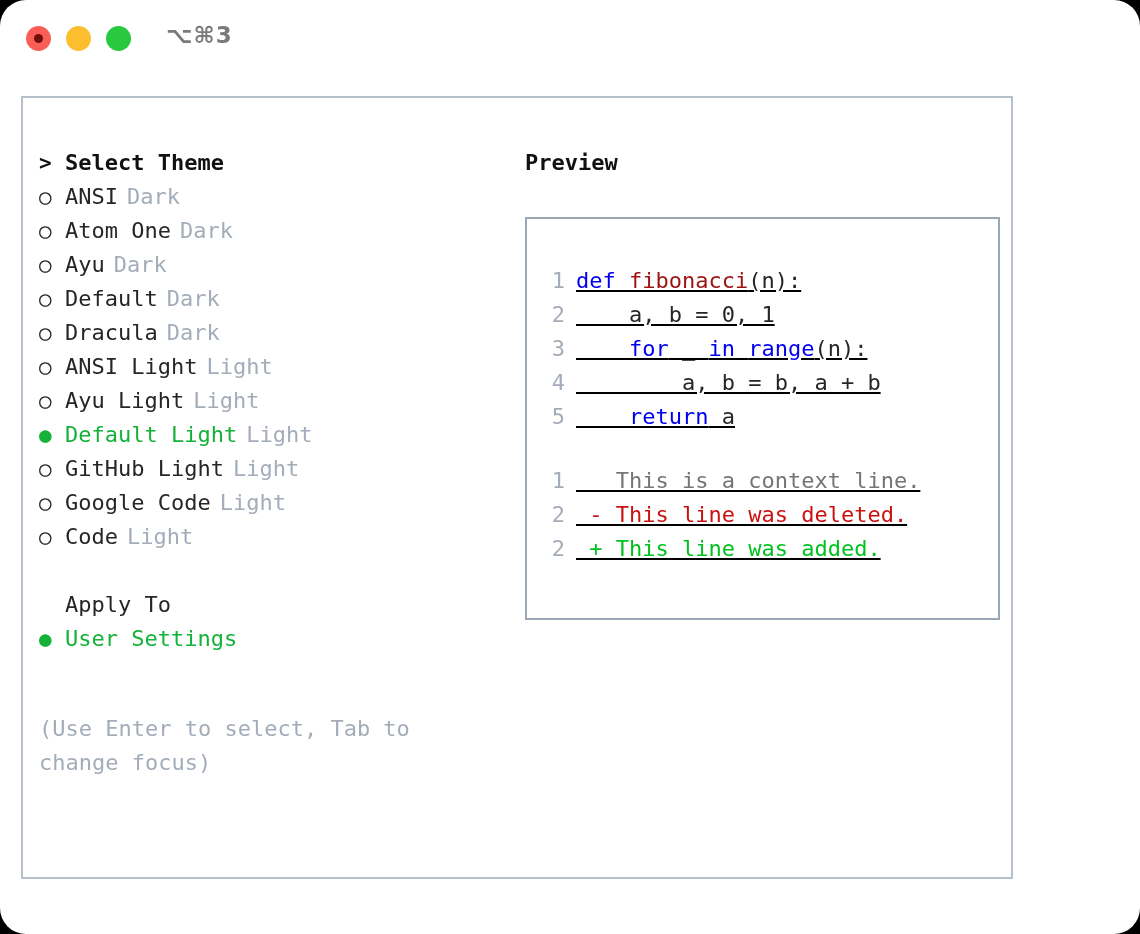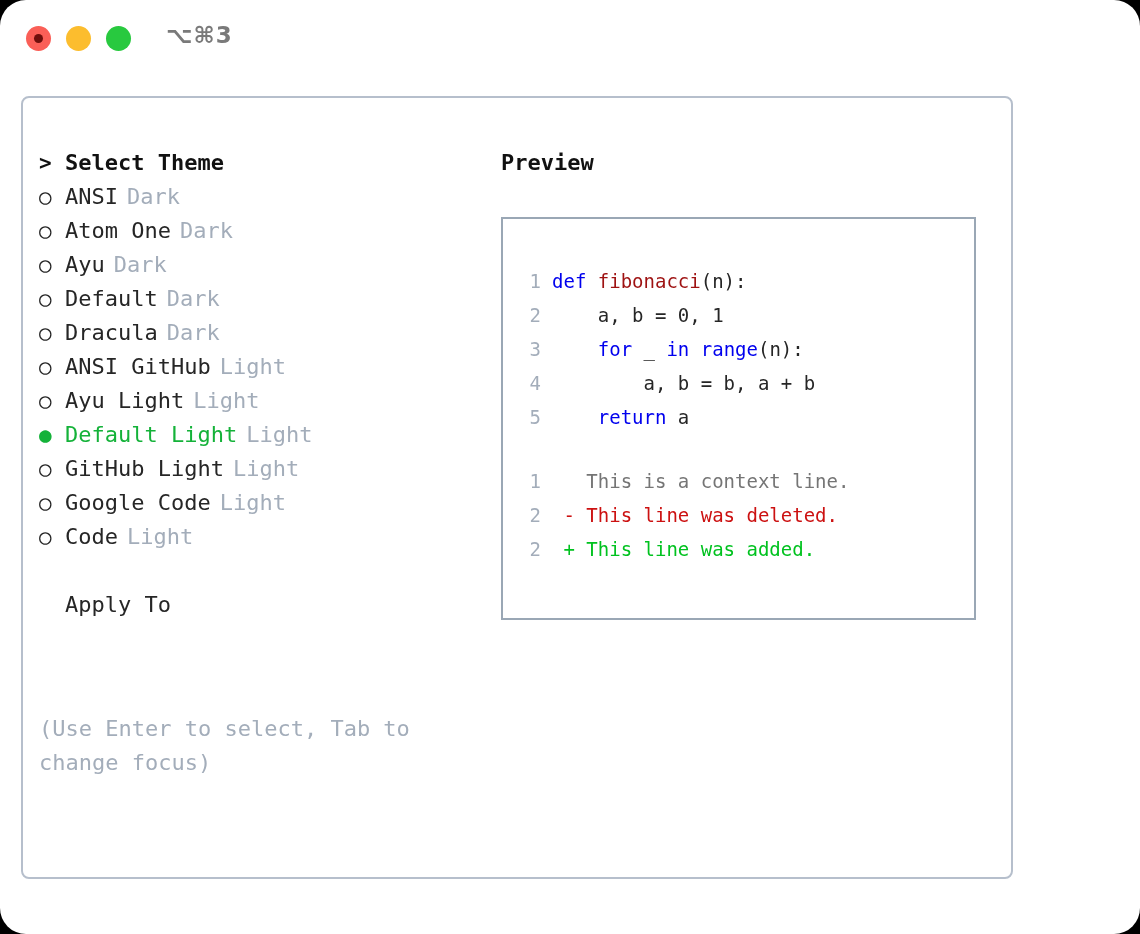--- a/index.html
+++ b/index.html
@@ -67,7 +67,7 @@
     width: 992px;
     height: 783px;
     border: 2px solid #b6bfcc;
-    border-radius: 8px;
+    border-radius: 0;
     box-sizing: border-box;
     background: #ffffff;
   }

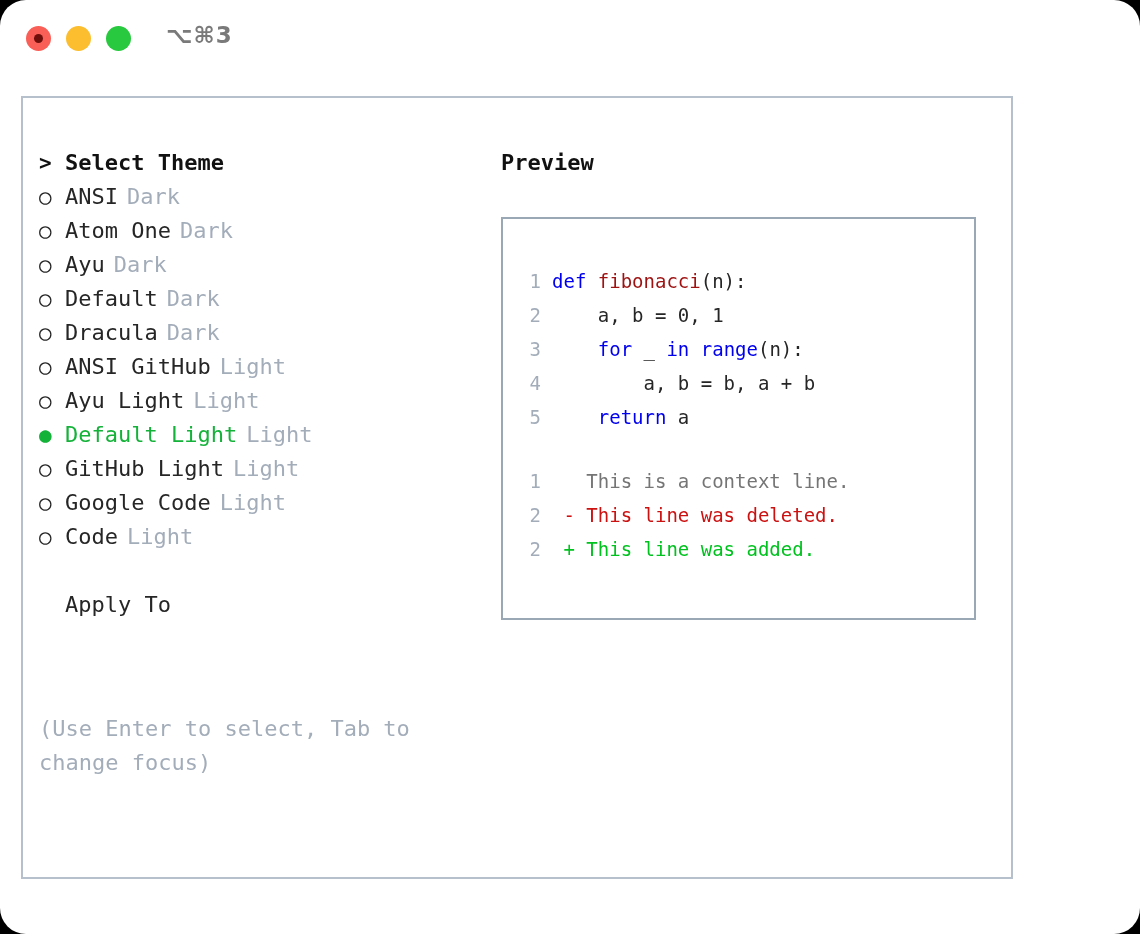--- a/index.html
+++ b/index.html
@@ -117,7 +117,7 @@
   
   #right-col {
     position: absolute;
-    left: 478px;
+    left: 502px;
     top: 48px;
     width: 490px;
   }

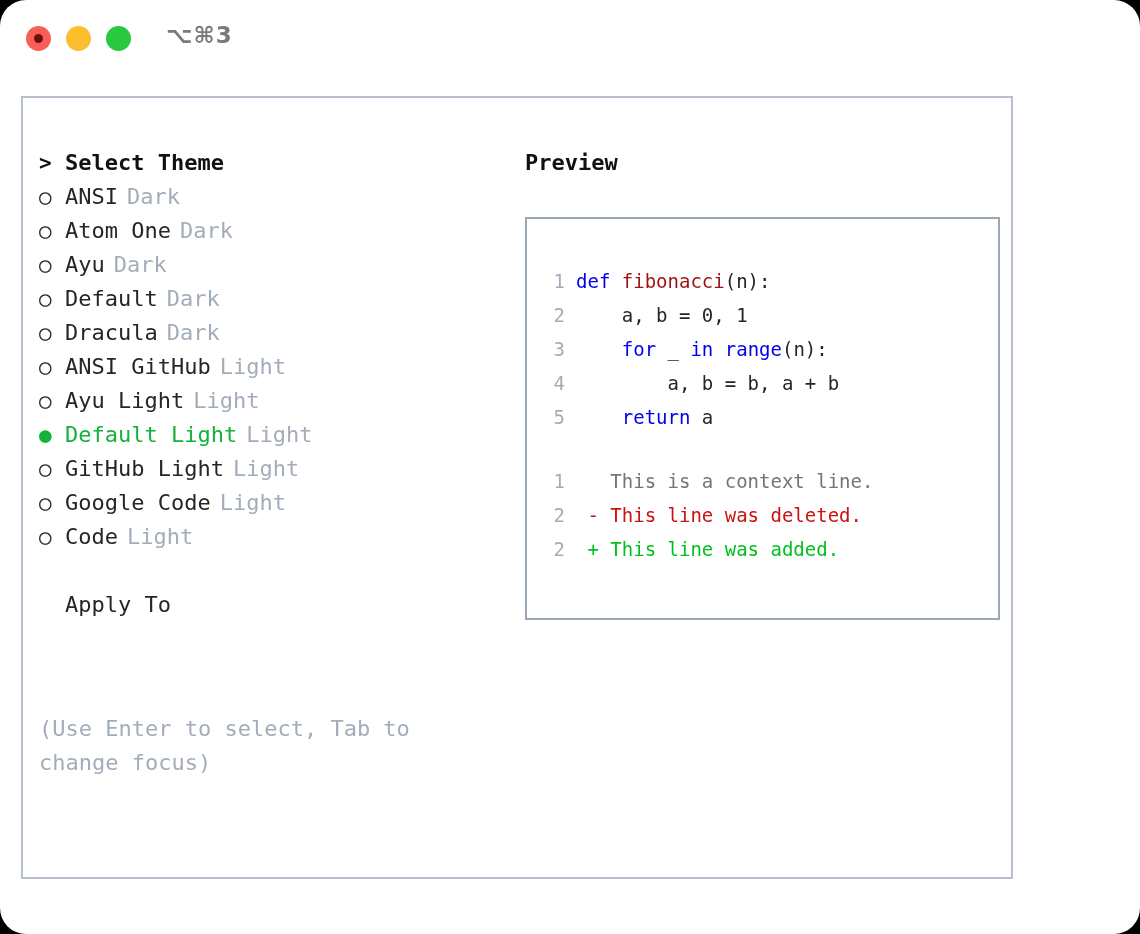--- a/index.html
+++ b/index.html
@@ -140,9 +140,10 @@
     position: absolute;
     left: 16px;
     top: 45px;
-    font-size: 19px;
+    font-size: 22px;
     line-height: 34px;
     white-space: pre;
+    text-decoration: underline;
   }
   .ln {
     display: inline-block;

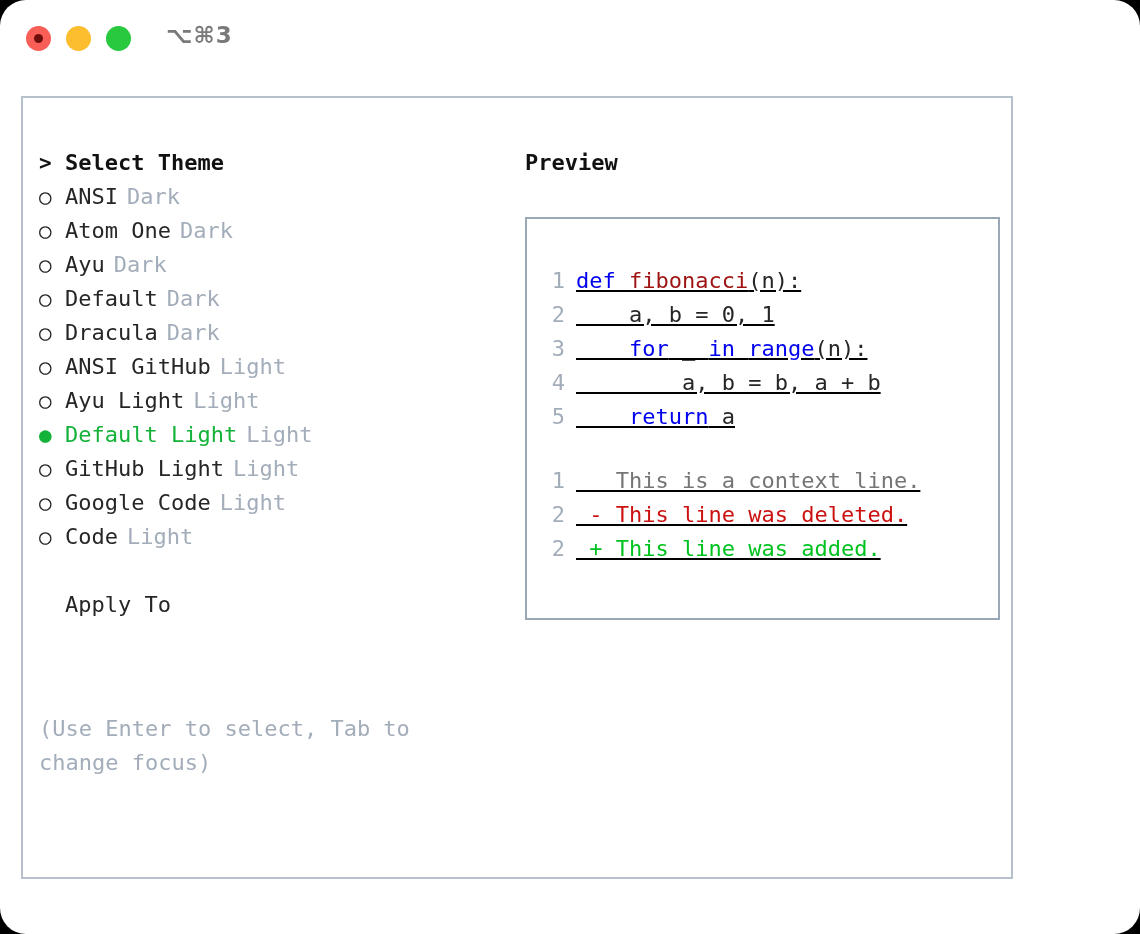--- a/index.html
+++ b/index.html
@@ -184,7 +184,7 @@
           <div class="row"><span class="marker">○</span><span class="label">Ayu</span><span class="badge">Dark</span></div>
           <div class="row"><span class="marker">○</span><span class="label">Default</span><span class="badge">Dark</span></div>
           <div class="row"><span class="marker">○</span><span class="label">Dracula</span><span class="badge">Dark</span></div>
-          <div class="row"><span class="marker">○</span><span class="label">ANSI GitHub</span><span class="badge">Light</span></div>
+          <div class="row"><span class="marker">○</span><span class="label">ANSI Light</span><span class="badge">Light</span></div>
           <div class="row"><span class="marker">○</span><span class="label">Ayu Light</span><span class="badge">Light</span></div>
           <div class="row selected"><span class="marker">●</span><span class="label">Default Light</span><span class="badge">Light</span></div>
           <div class="row"><span class="marker">○</span><span class="label">GitHub Light</span><span class="badge">Light</span></div>

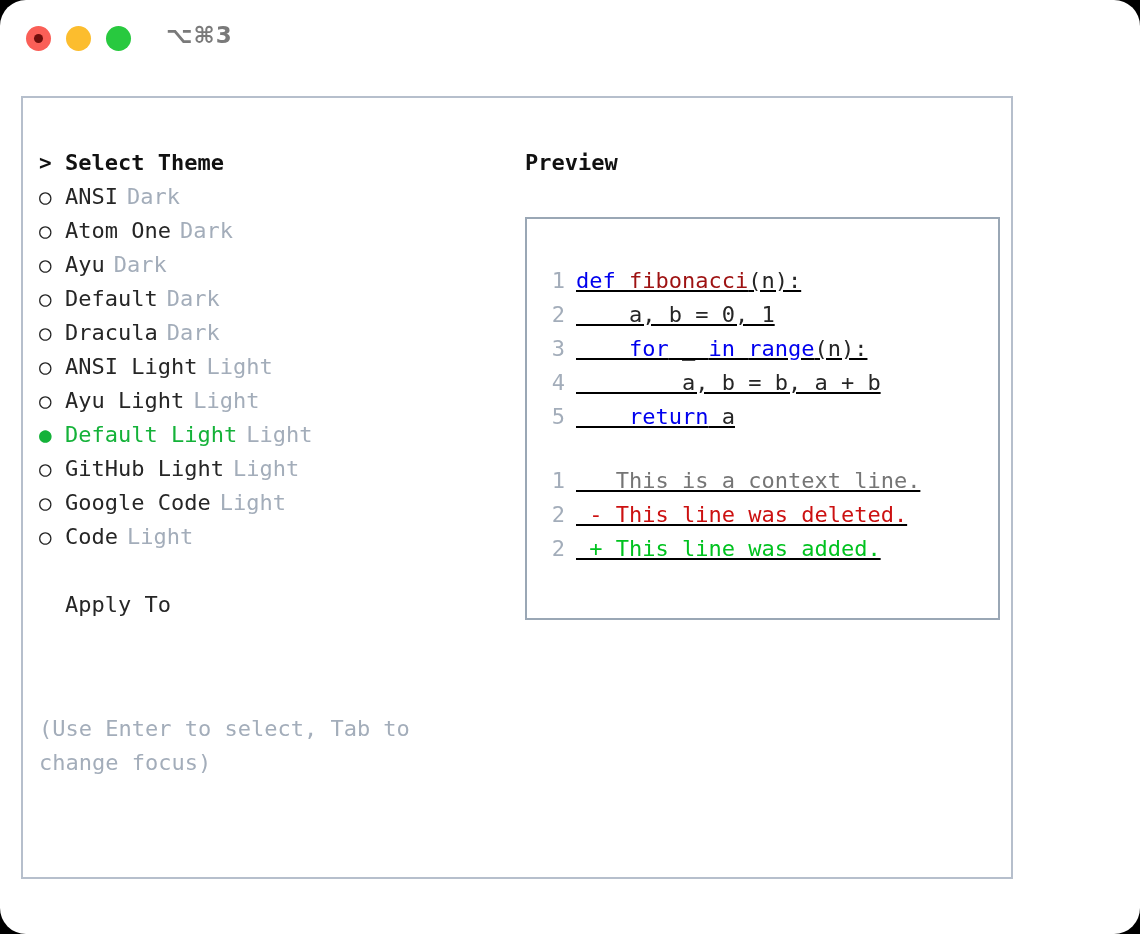--- a/index.html
+++ b/index.html
@@ -198,6 +198,7 @@
         <span class="marker">&nbsp;</span><span class="label">Apply To</span>
       </div>
       <div id="apply-list">
+          <div class="row selected"><span class="marker">●</span><span class="label">User Settings</span></div>
         </div>
     </div>
 

